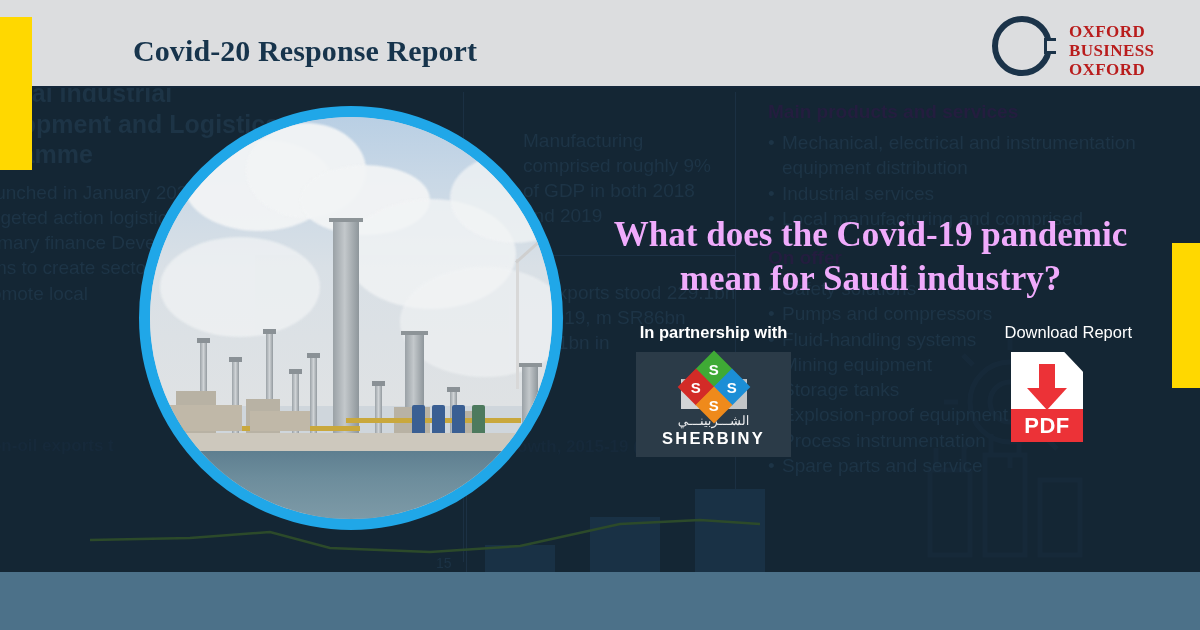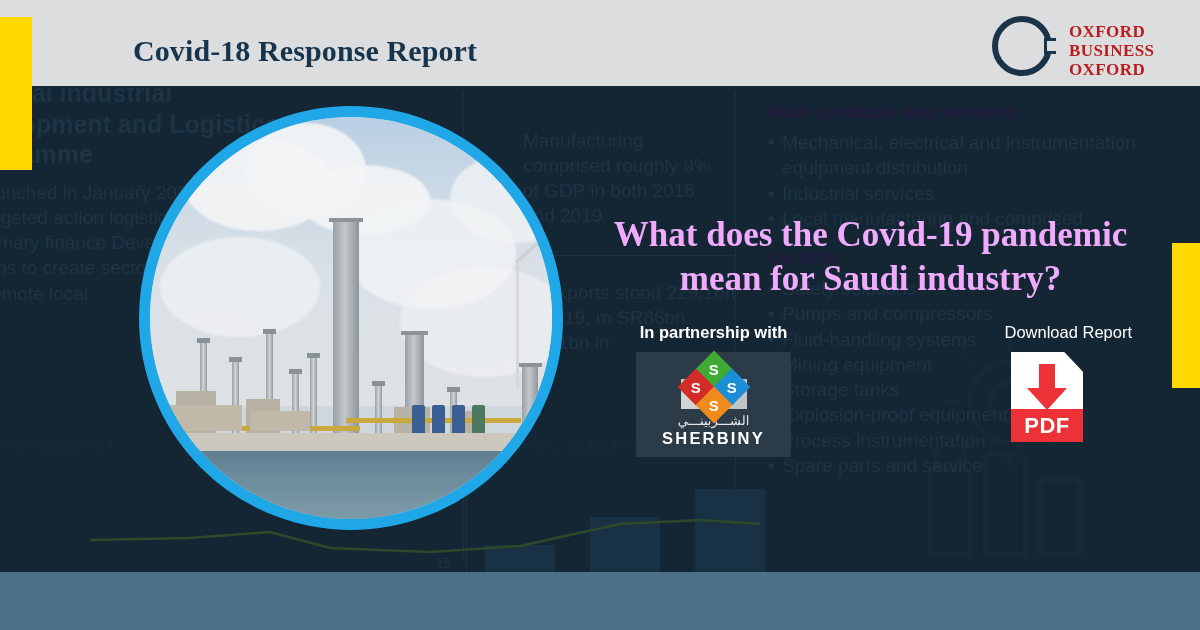--- a/index.html
+++ b/index.html
@@ -265,7 +265,7 @@
   </div>
 
   <div class="header">
-    <div class="header-title">Covid-18 Response Report</div>
+    <div class="header-title">Covid-20 Response Report</div>
     <div class="logo">
       <div class="logo-ring"></div>
       <div class="logo-notch"></div>

